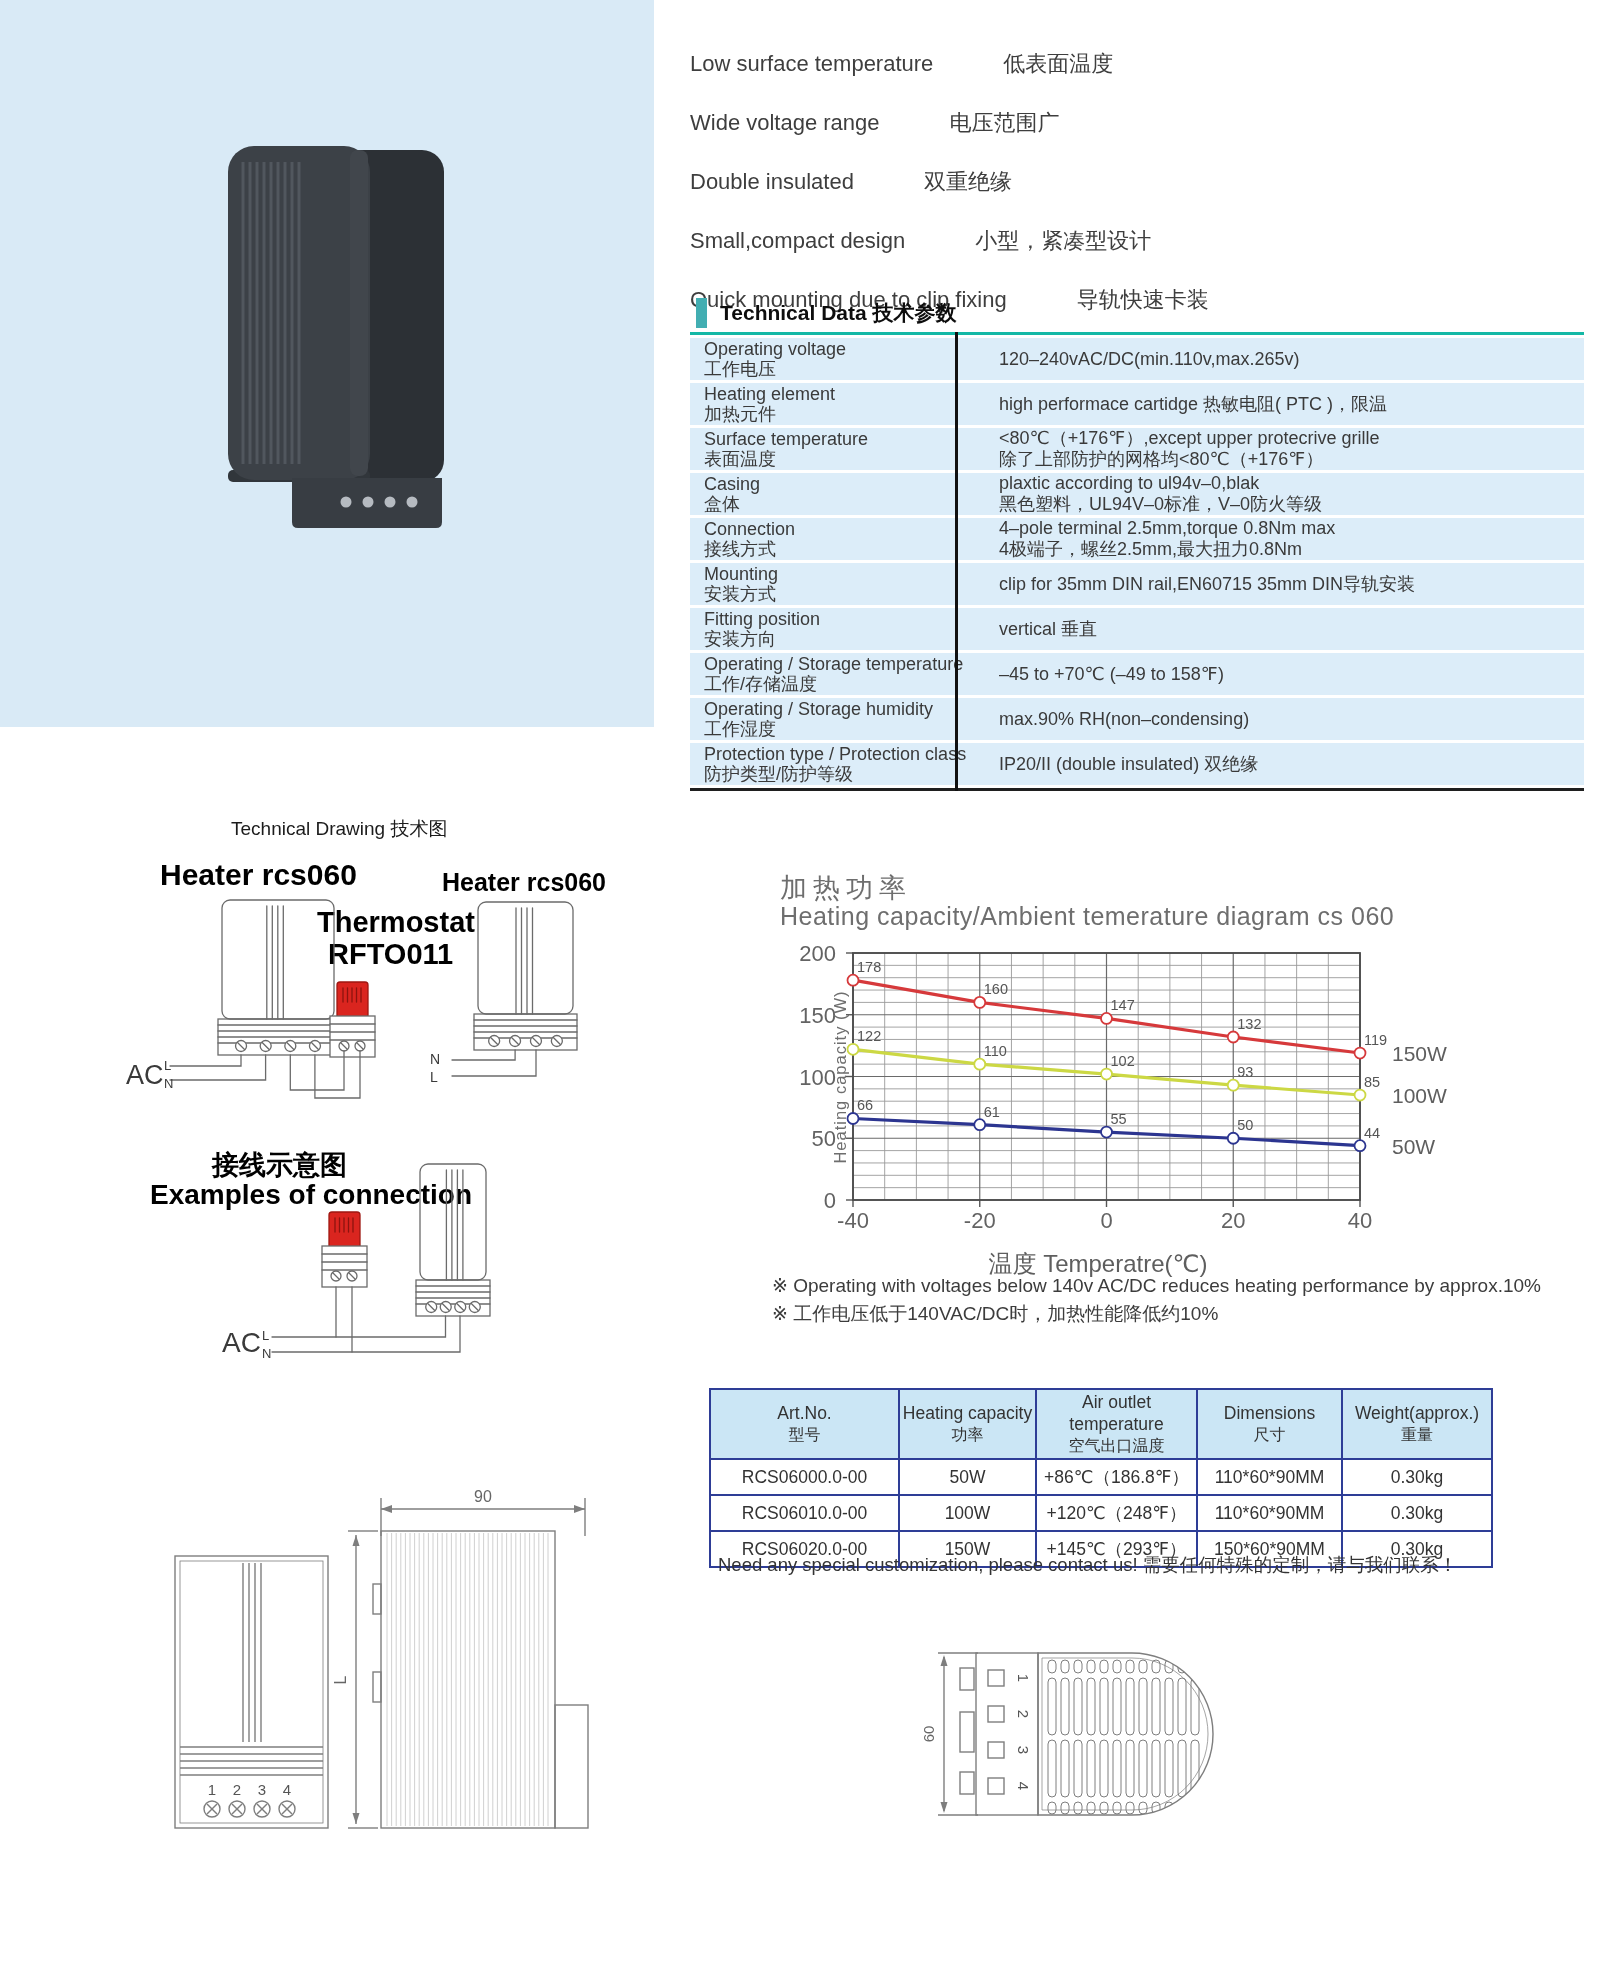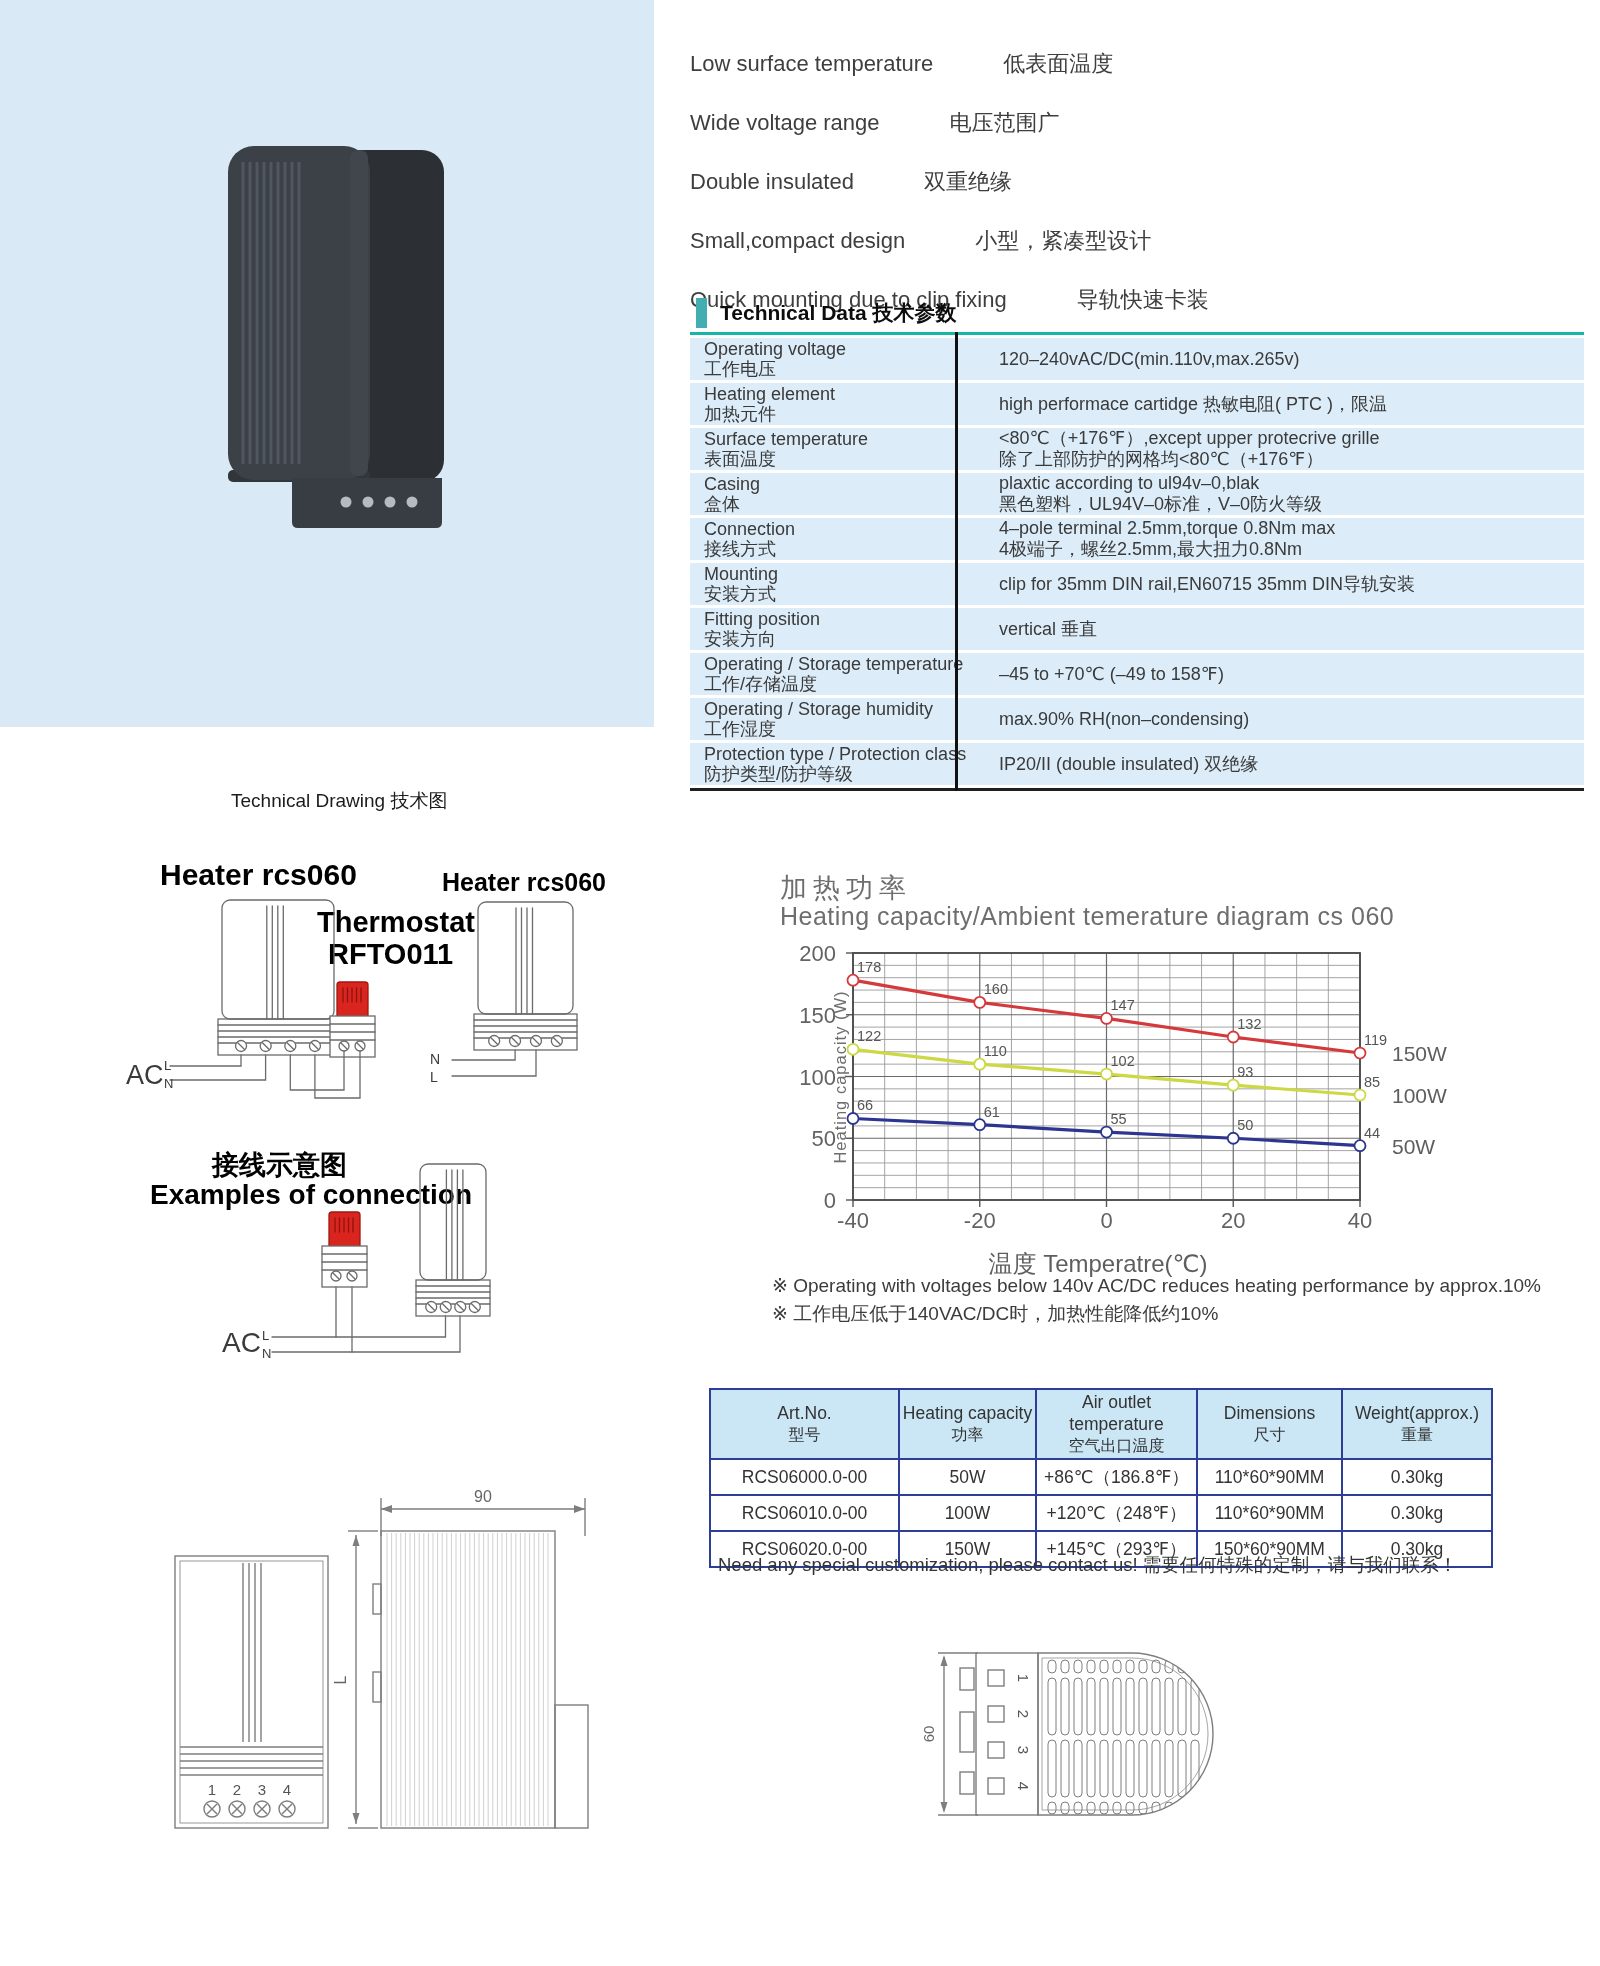--- a/index.html
+++ b/index.html
@@ -8,7 +8,7 @@
   .abs{position:absolute;}
   
   .blue-panel{left:0;top:0;width:654px;height:727px;background:#d9eaf6;}
-  .tech-drawing-label{left:231px;top:788px;font-size:19px;color:#1c1c1c;}
+  .tech-drawing-label{left:231px;top:816px;font-size:19px;color:#1c1c1c;}
   
   .features{left:690px;top:46px;display:flex;flex-direction:column;gap:24px;}
   .feature-row{display:flex;gap:70px;height:35px;align-items:center;font-size:22px;color:#3e3e3e;}

